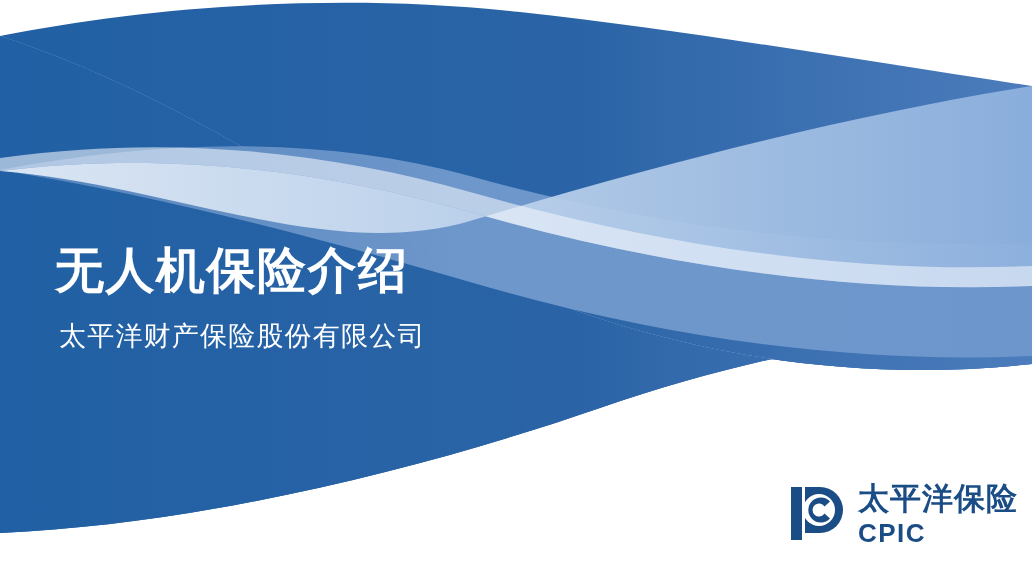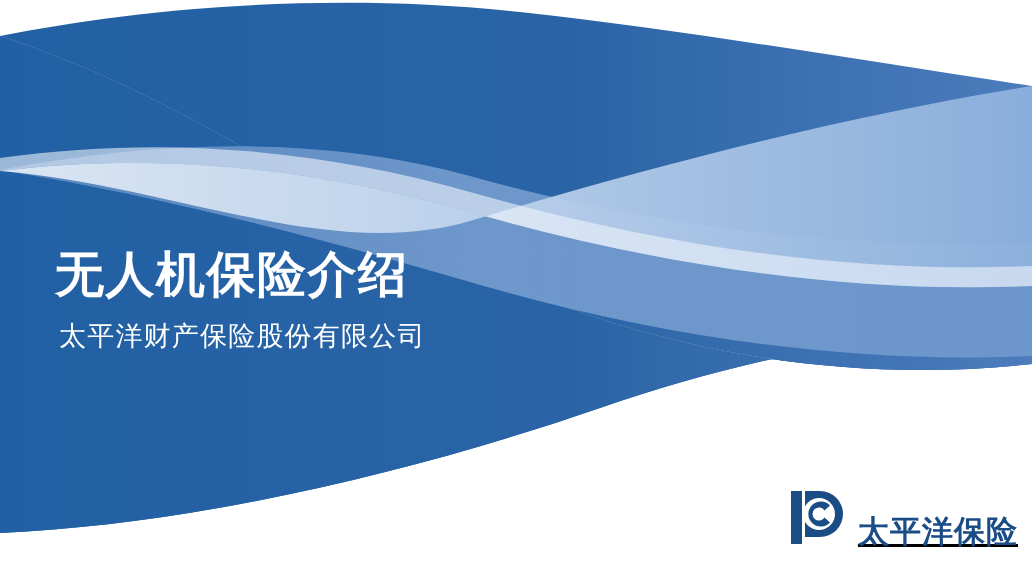--- a/index.html
+++ b/index.html
@@ -38,6 +38,7 @@
     color: #ffffff;
     letter-spacing: 1.5px;
     white-space: nowrap;
+    font-family: Liberation Mono, monospace;
   }
   .slide-subtitle {
     margin: 0;

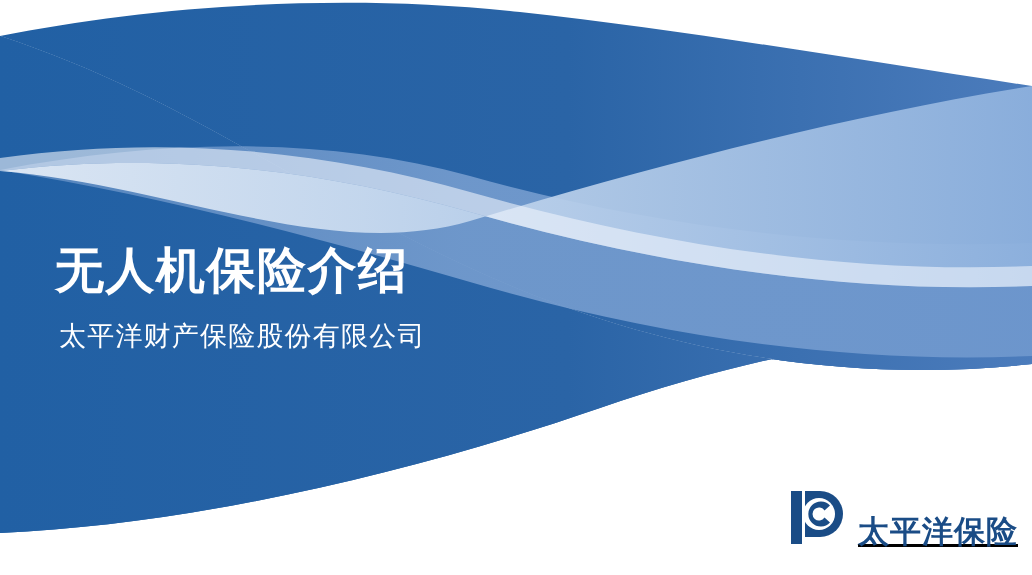--- a/index.html
+++ b/index.html
@@ -58,8 +58,7 @@
     width: 215px;
     height: 64px;
     display: flex;
-    align-items: flex-end;
-    text-decoration: underline;
+    align-items: flex-start;
   }
   .logo-mark {
     width: 58px;

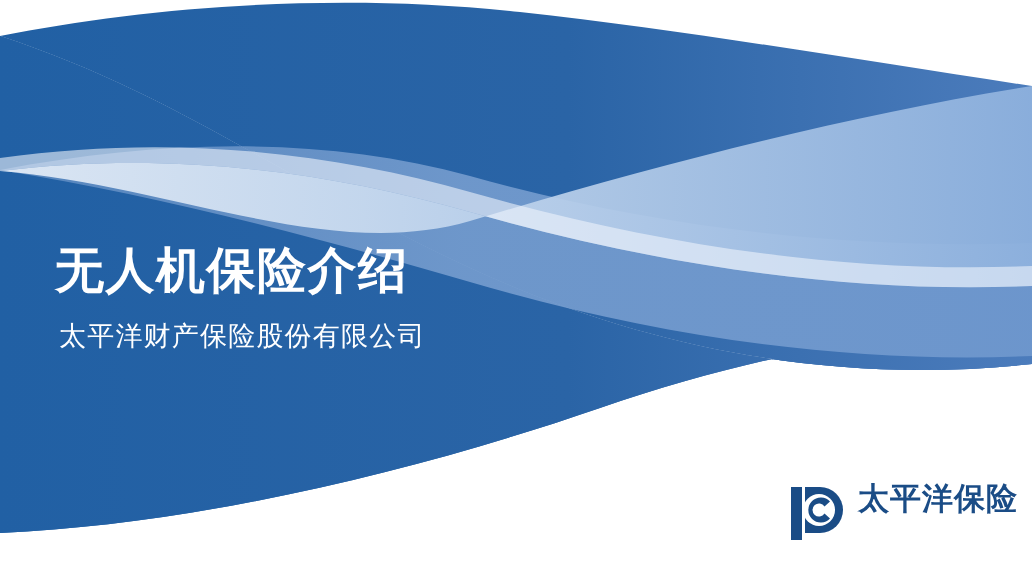--- a/index.html
+++ b/index.html
@@ -174,6 +174,7 @@
     </svg>
     <div class="logo-text">
       <div class="logo-cn">太平洋保险</div>
+      <div class="logo-en">CPIC</div>
     </div>
   </div>
 

